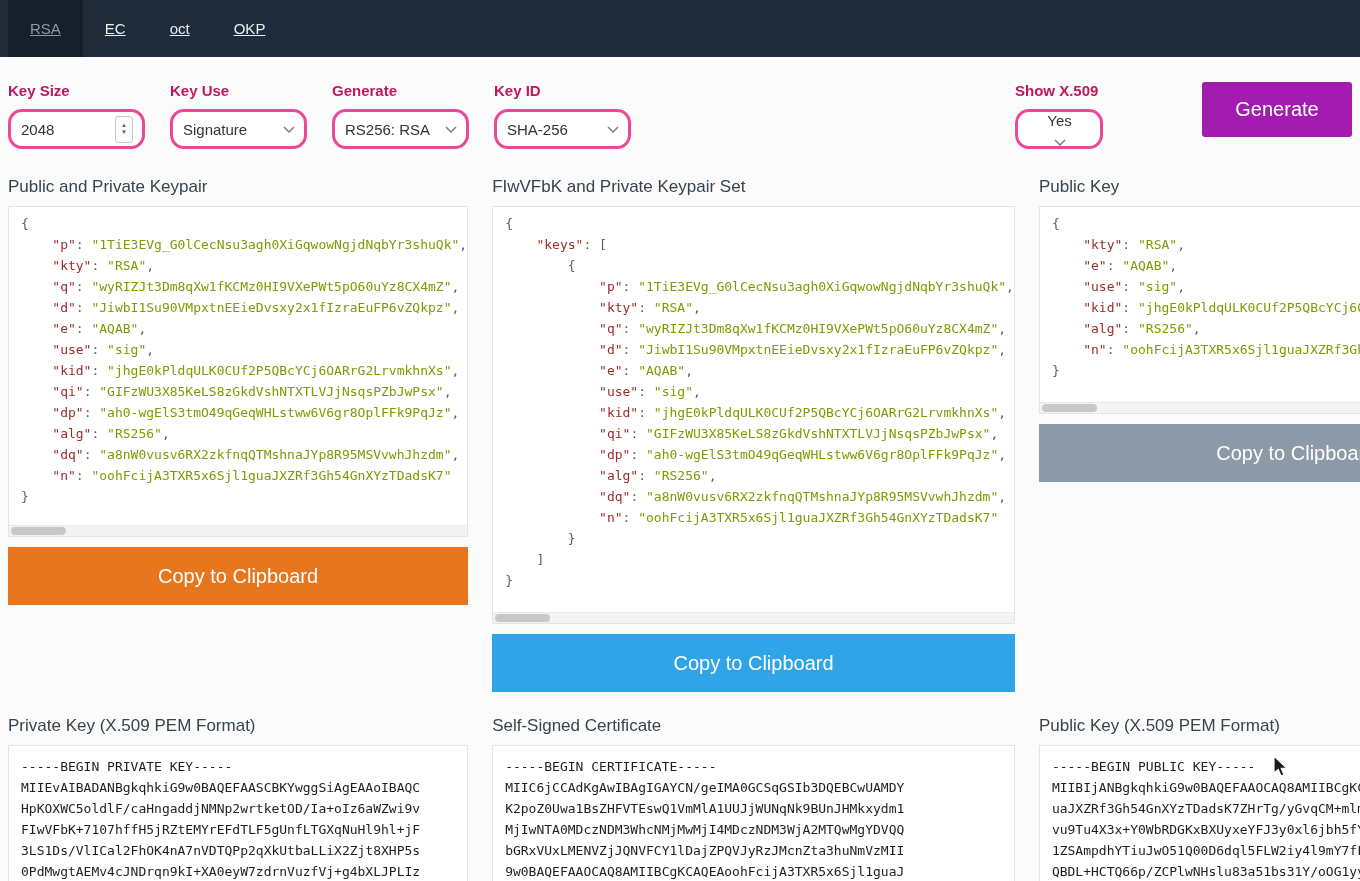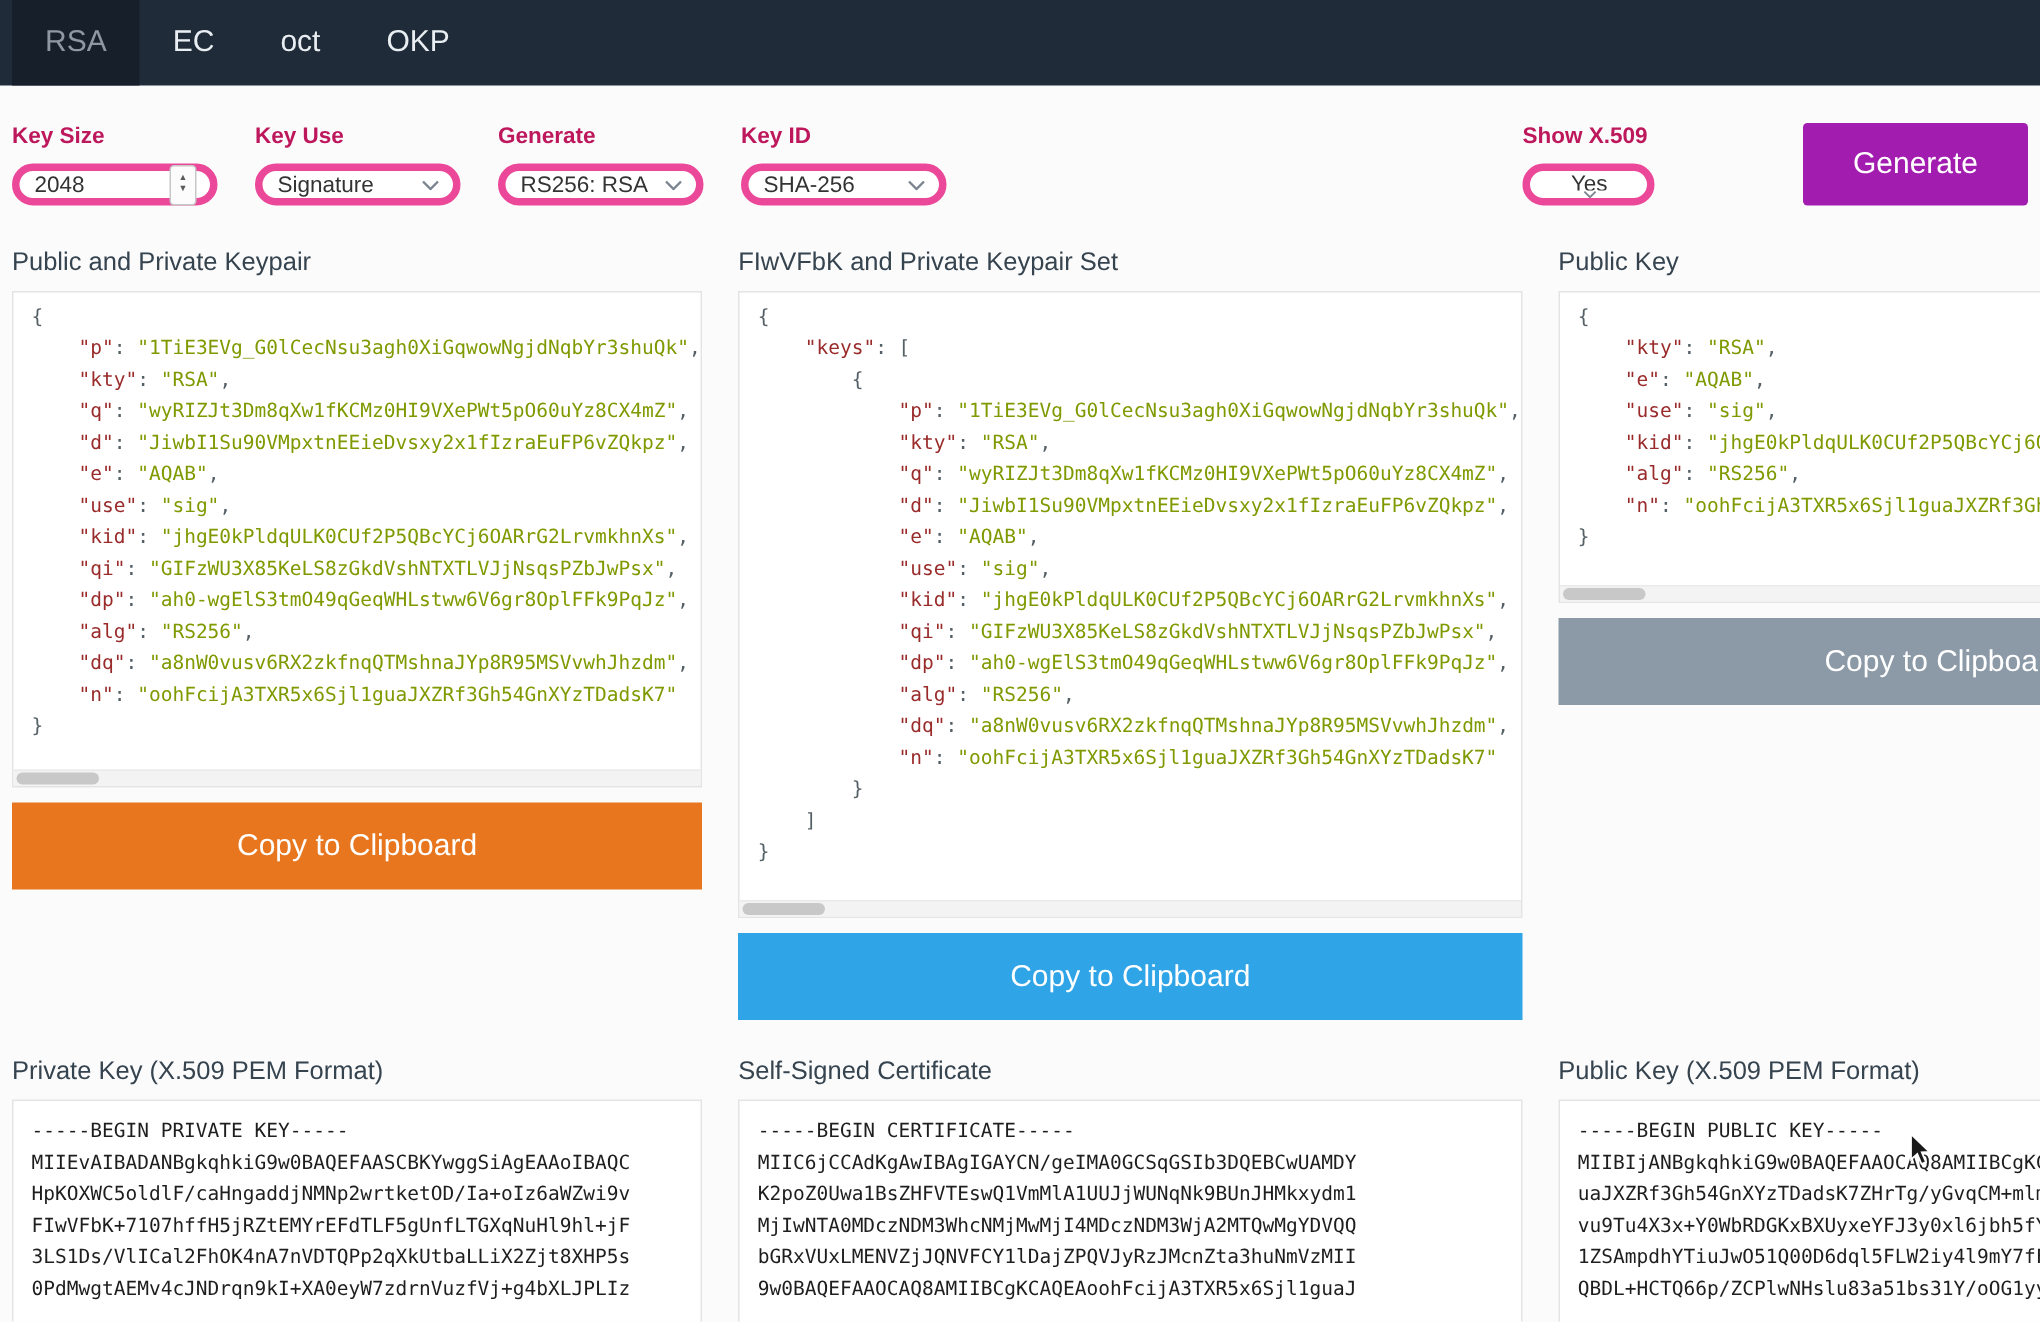--- a/index.html
+++ b/index.html
@@ -8,8 +8,8 @@
 
   
   .navbar { height:57px; display:flex; align-items:stretch; padding-left:8px; }
-  .tab { display:flex; align-items:center; padding:0 22px; font-size:20px;
-    color:#e9eef2; cursor:pointer; }
+  .tab { display:flex; align-items:center; padding:0 22px; font-size:15px;
+    color:#e9eef2; cursor:pointer;text-decoration:underline; }
   .tab.active { background:#17202a; color:#8d98a3; }
 
   

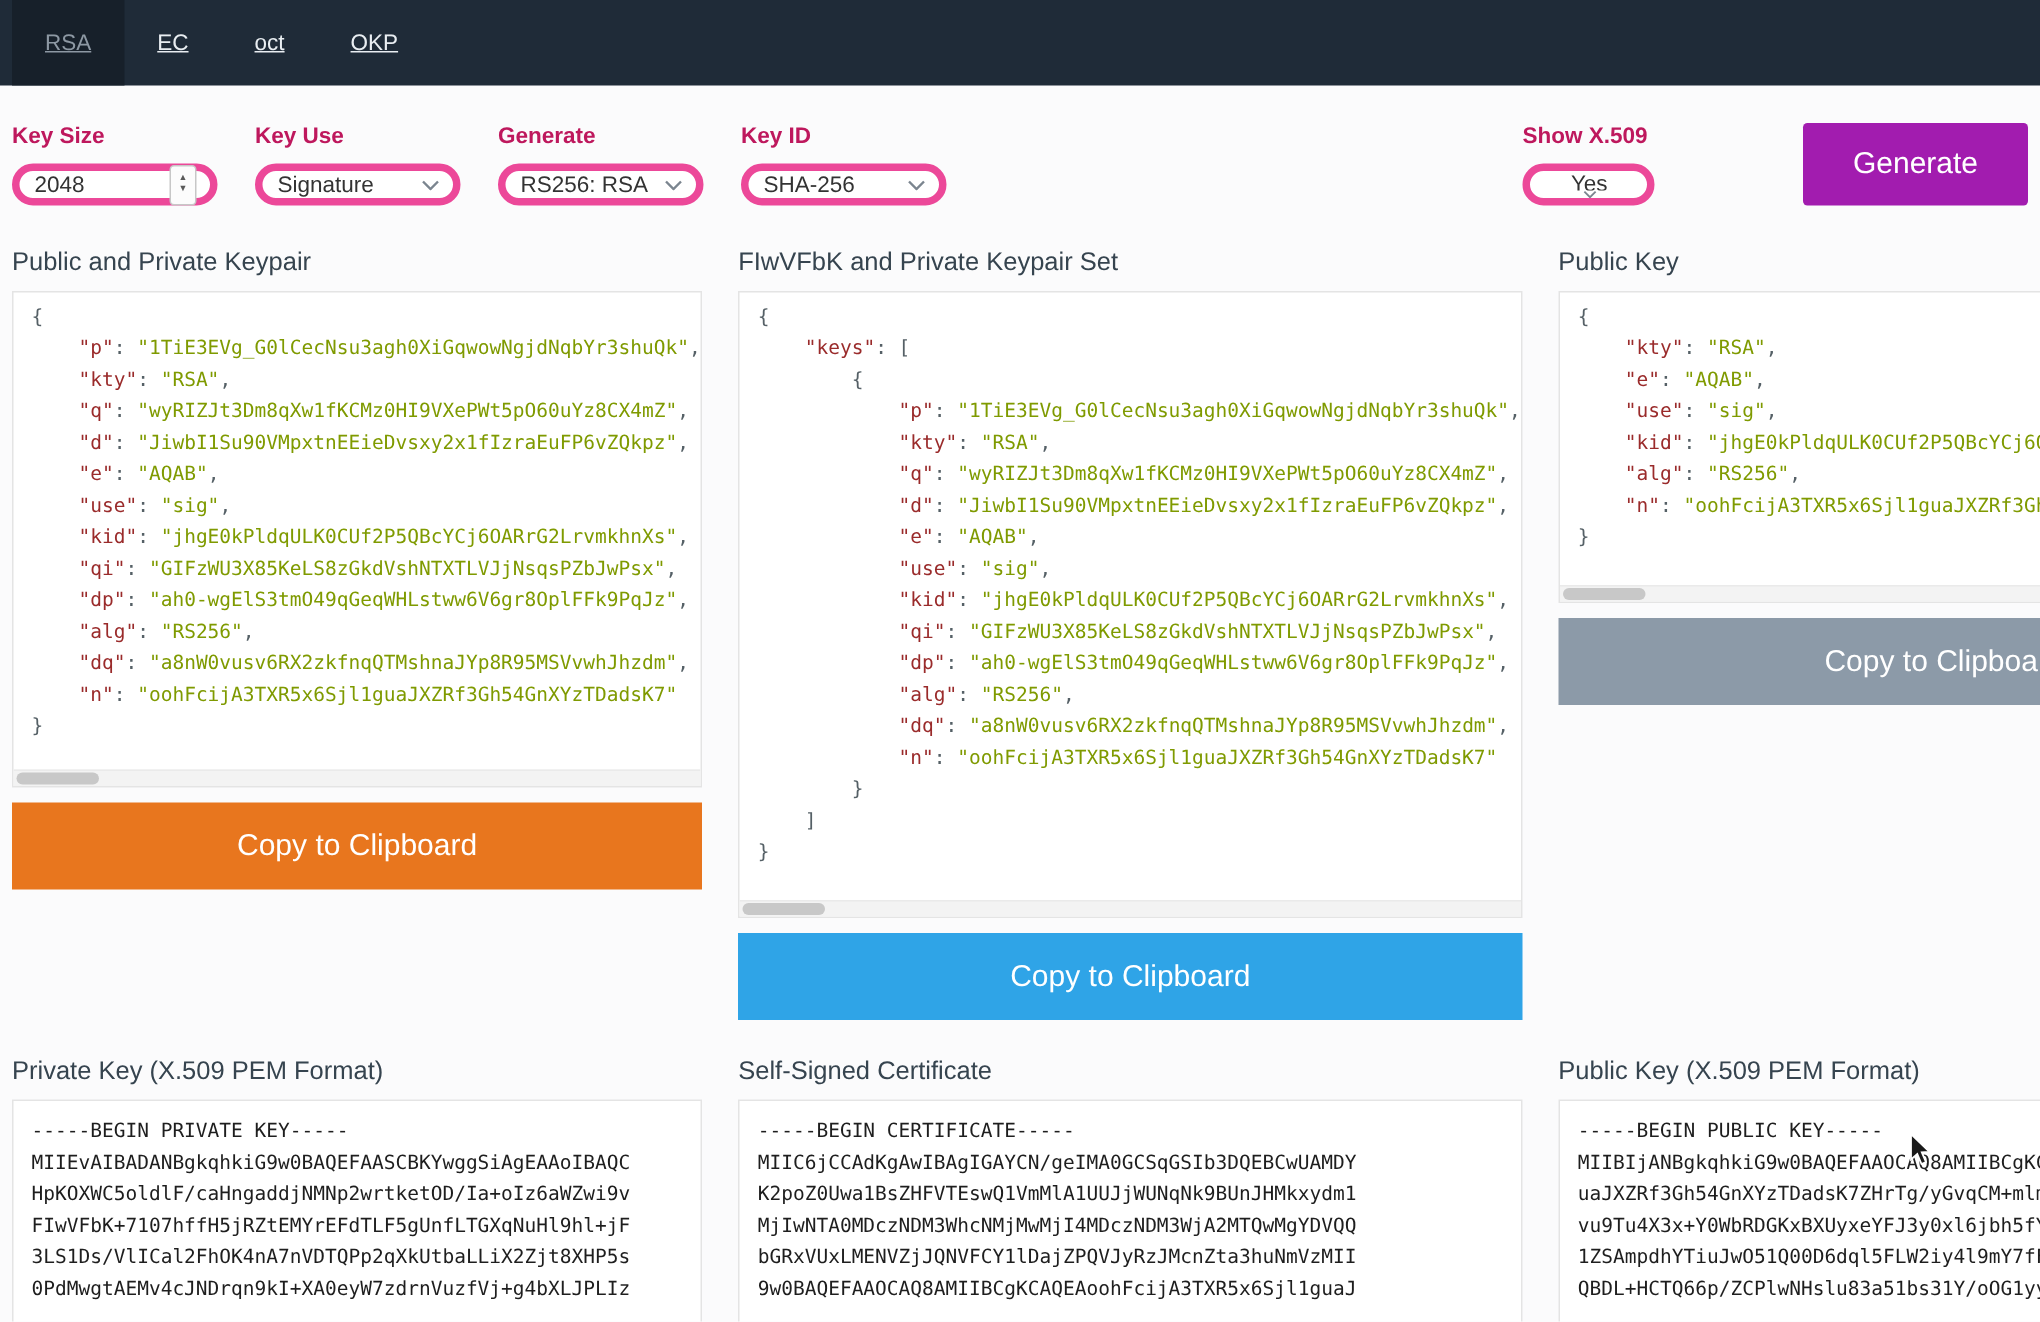--- a/index.html
+++ b/index.html
@@ -16,7 +16,7 @@
   .controls { display:flex; align-items:flex-start; padding:25px 8px 0 8px; }
   .ctrl-group { display:flex; flex-direction:column; margin-right:25px; }
   .ctrl-label { font-size:15px; font-weight:bold; color:#be185d; margin-bottom:10px; }
-  .input-box { width:137px; height:28px; background:#fff; border:5px solid #ec4899;
+  .input-box { width:137px; height:40px; background:#fff; border:3px solid #ec4899;
     border-radius:14px; display:flex; align-items:center; justify-content:space-between;
     padding:0 9px 0 10px; font-size:15px; color:#333; cursor:pointer; }
   .select-value { white-space:nowrap; overflow:hidden; }

